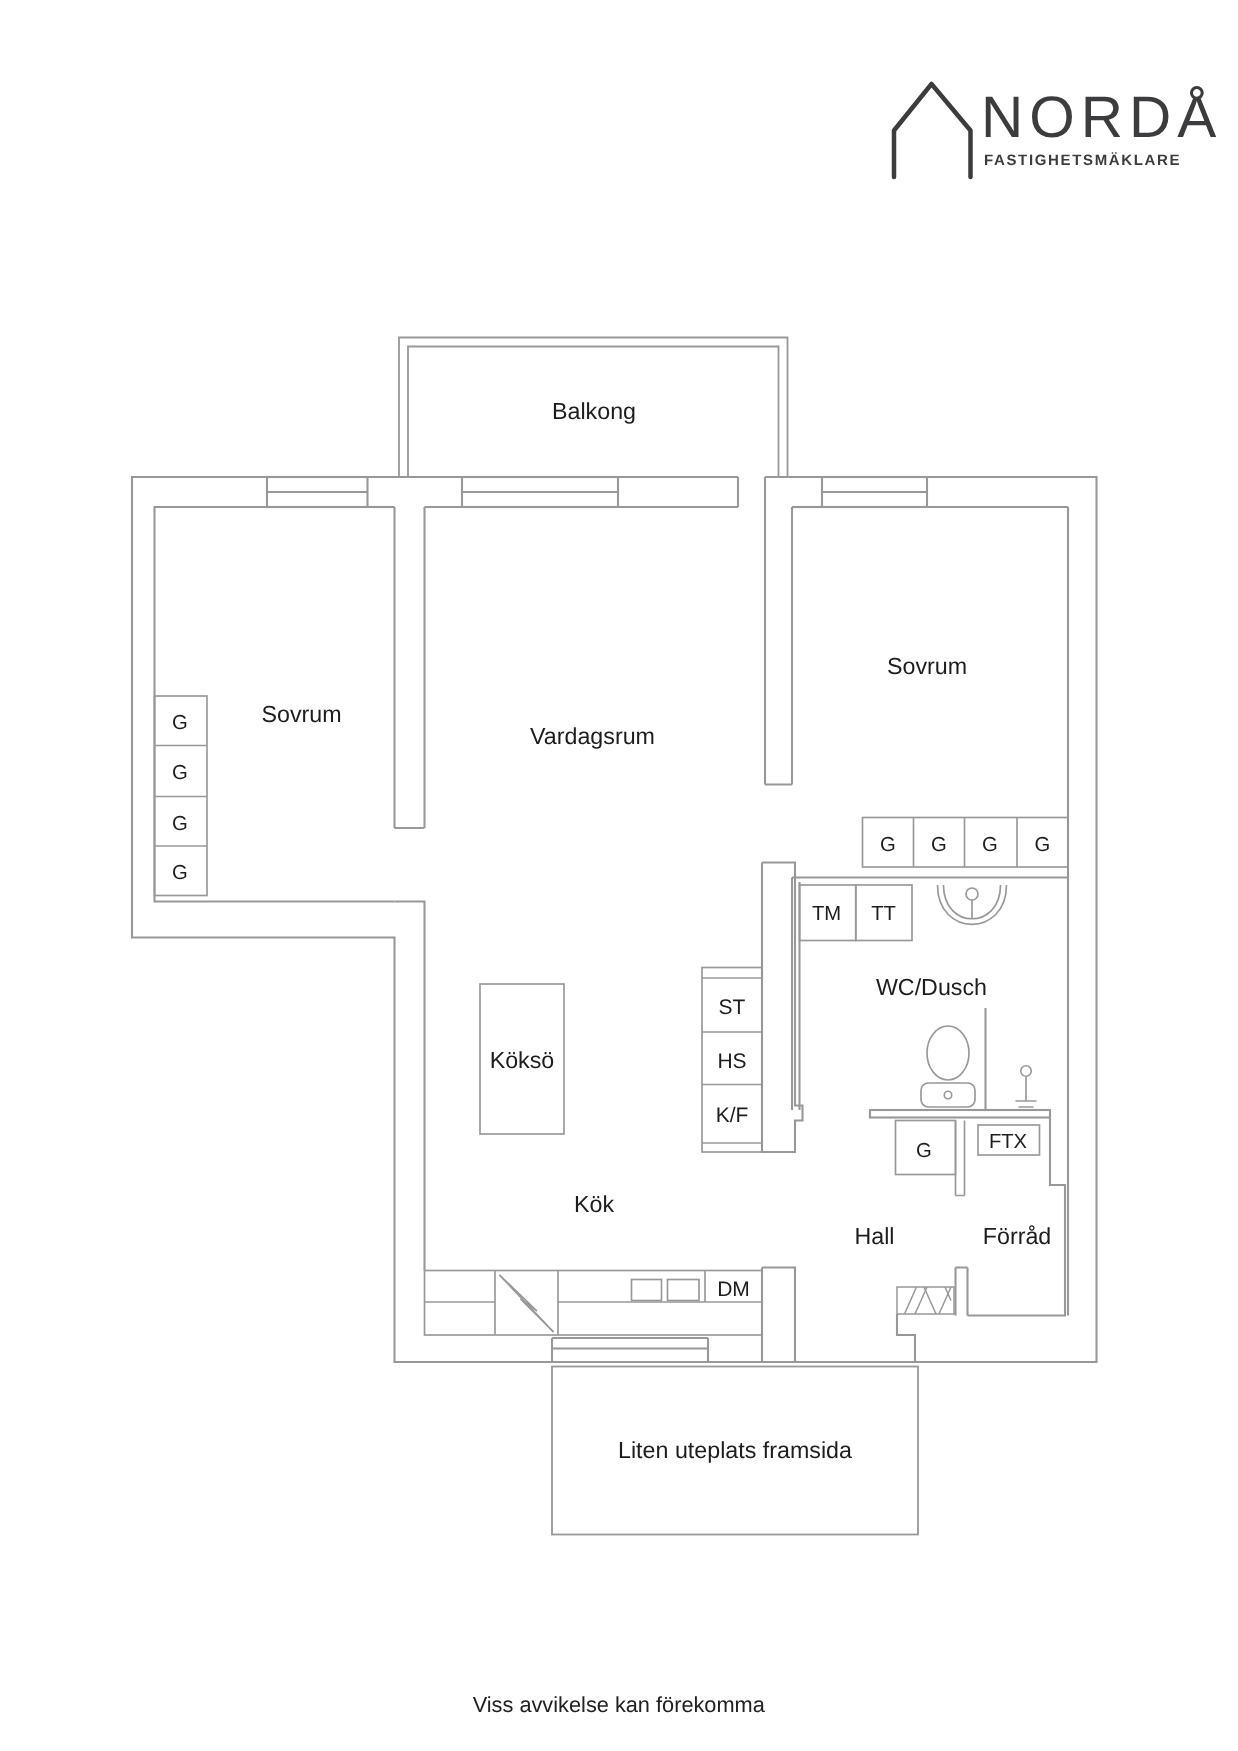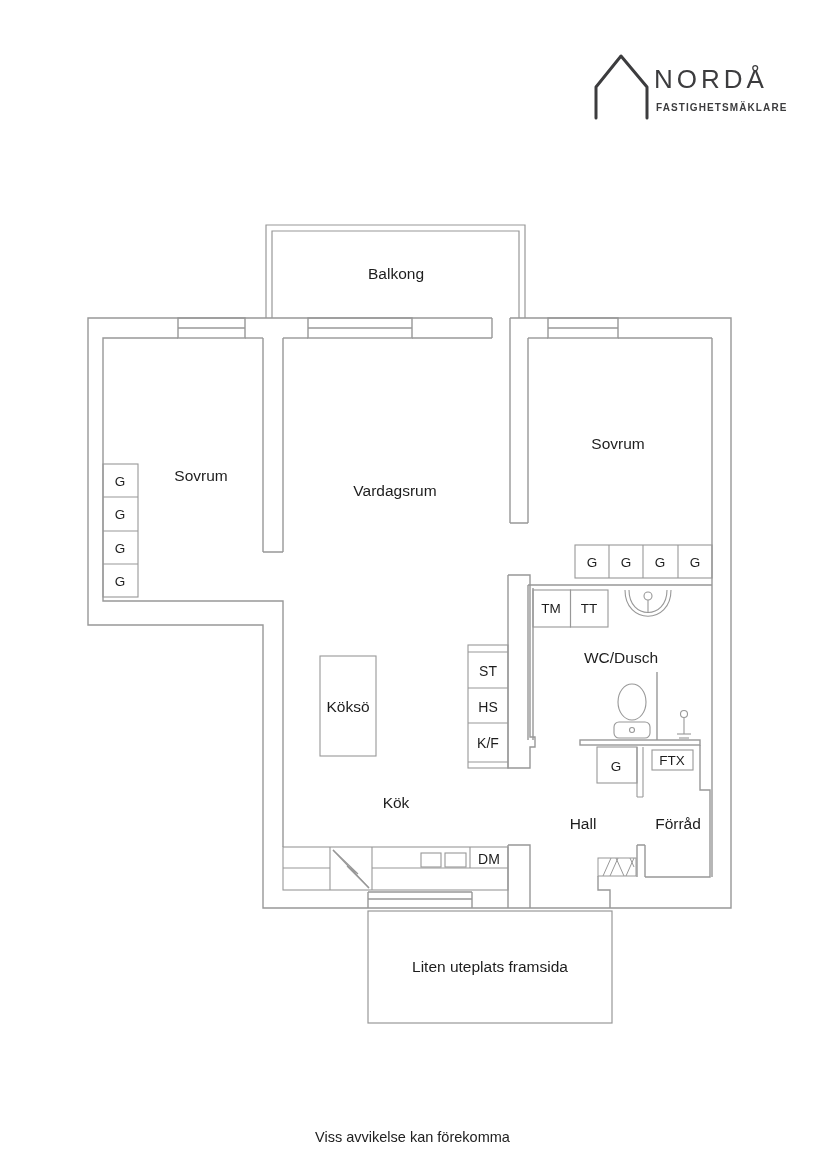--- a/index.html
+++ b/index.html
@@ -15,7 +15,7 @@
   .logo-icon{position:absolute;left:588px;top:50px;}
   .brand-name{
     position:absolute;left:654px;top:62px;
-    font-size:26px;font-weight:400;color:#3c3c3e;
+    font-size:39px;font-weight:400;color:#3c3c3e;
     letter-spacing:4px;line-height:34px;white-space:nowrap;
   }
   .brand-tagline{

